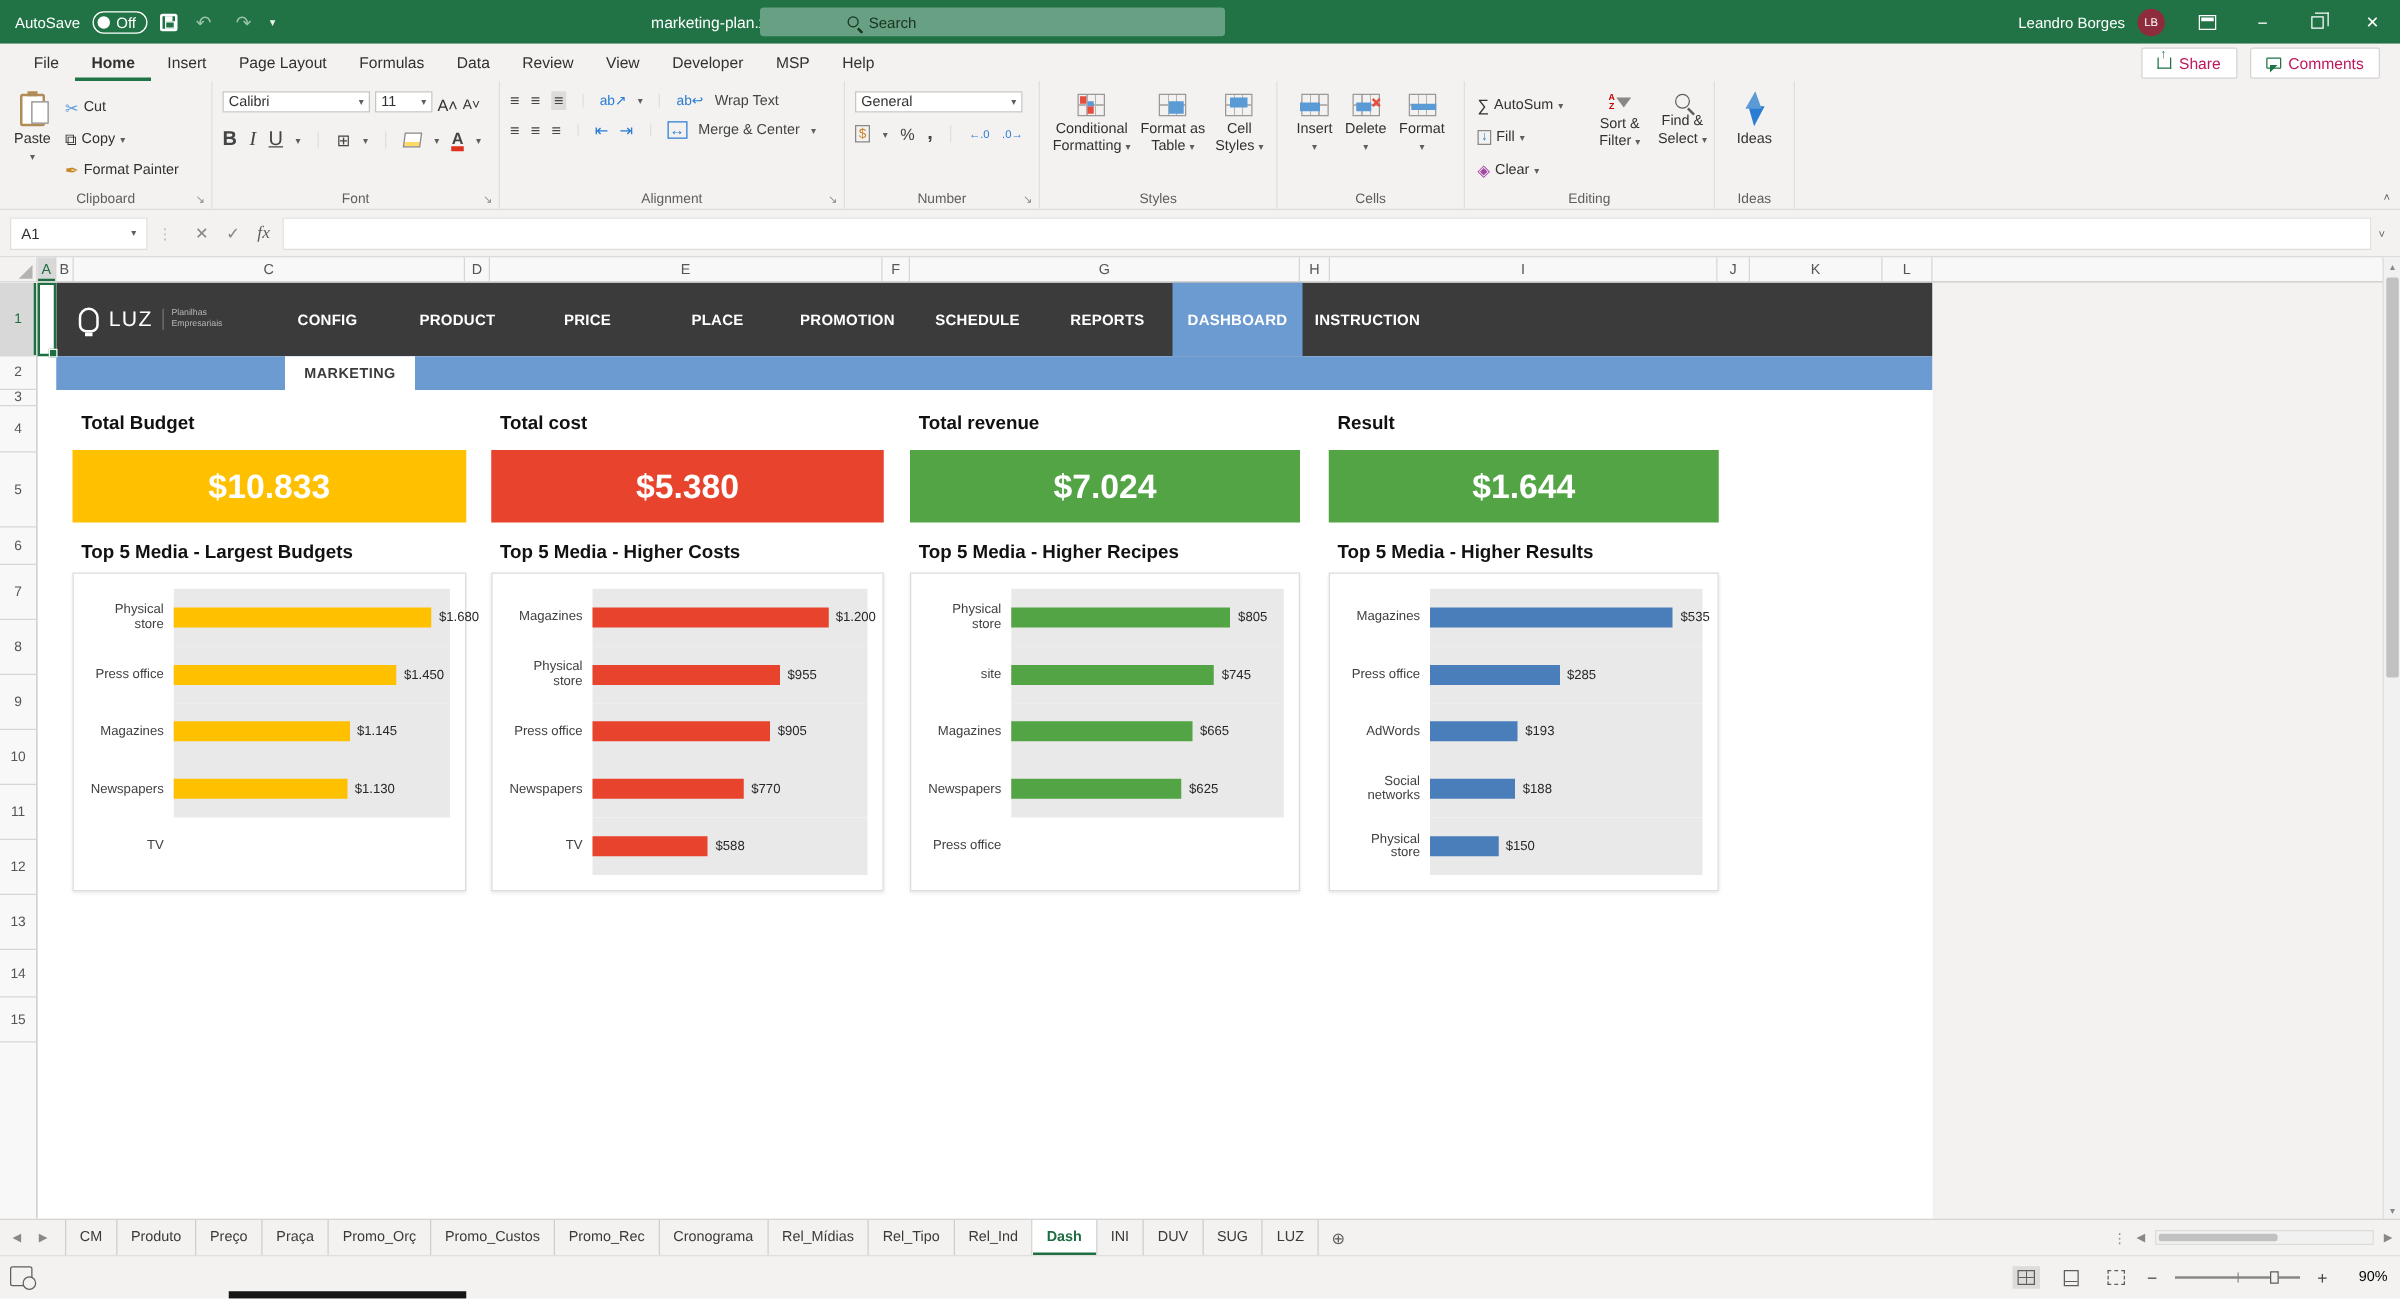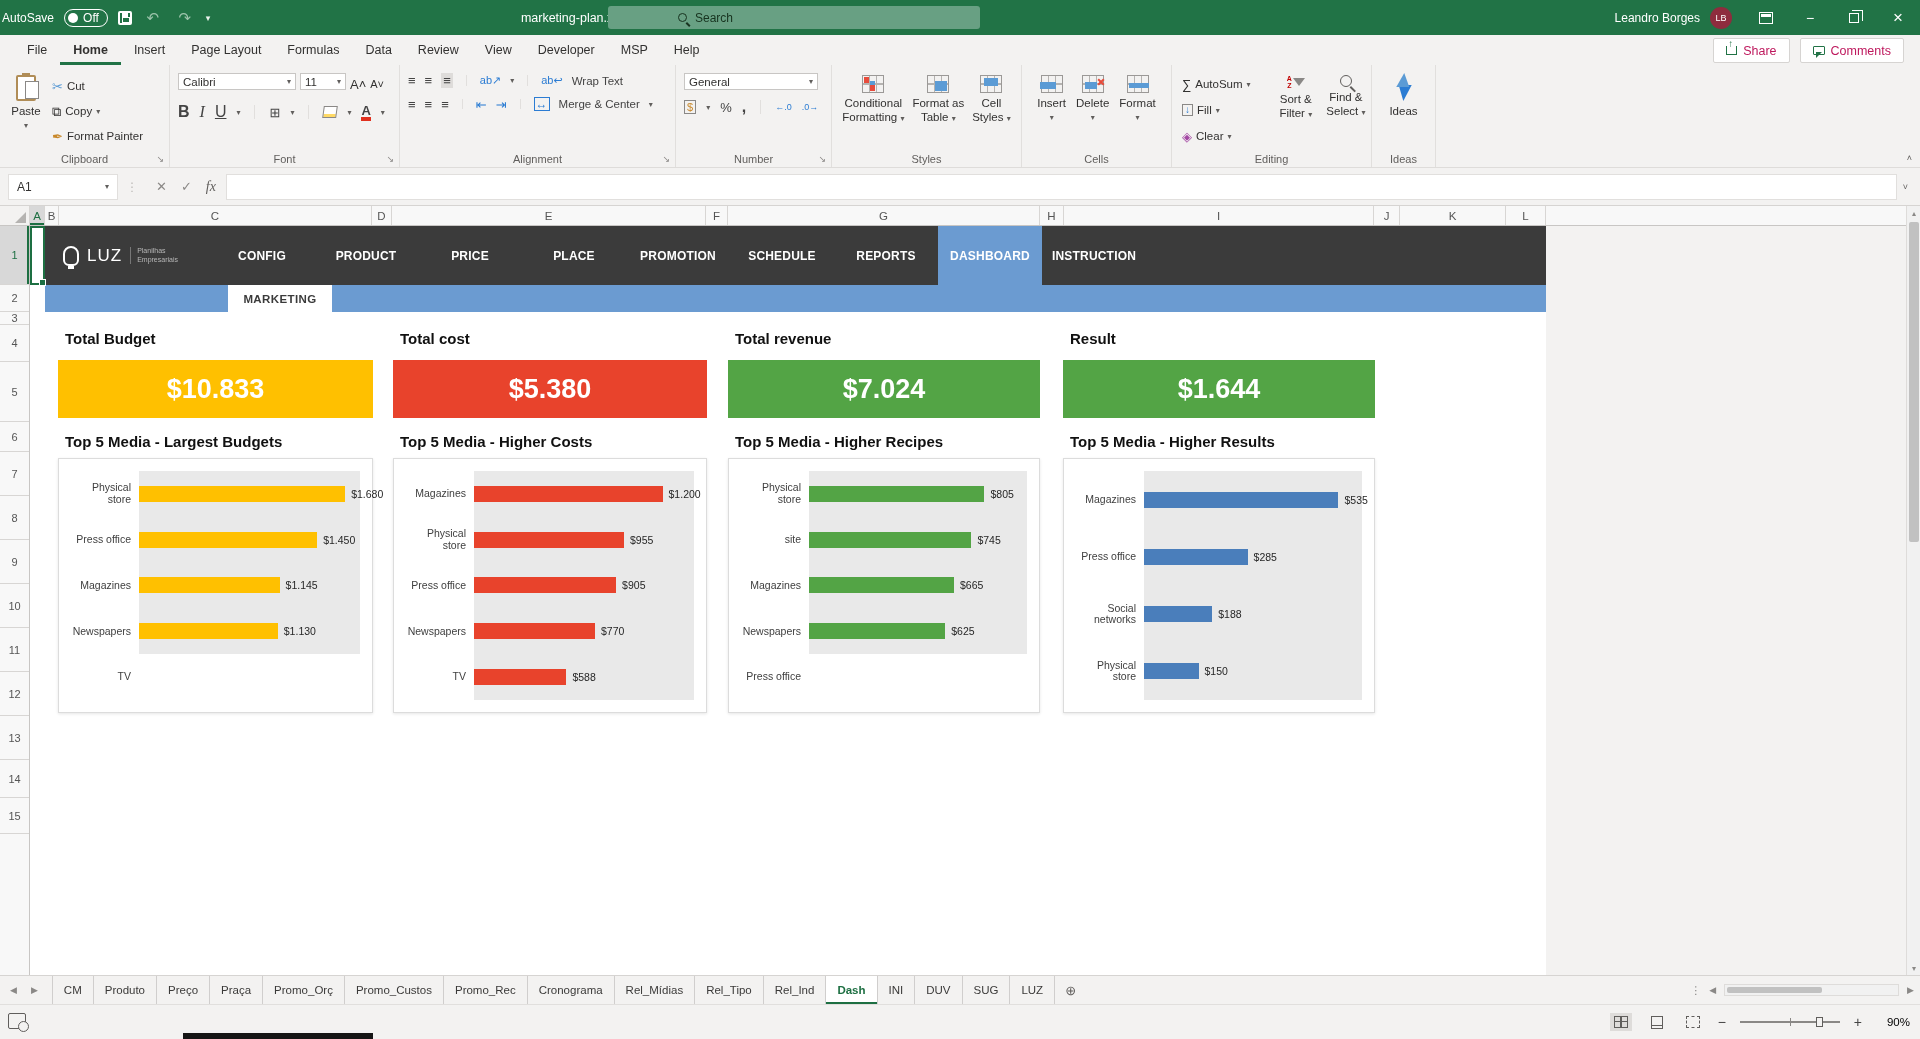--- a/index.html
+++ b/index.html
@@ -10,7 +10,7 @@
   
   .titlebar { position:absolute; left:0; top:0; width:1920px; height:35px; background:#217346;
     display:flex; align-items:center; color:#fff; font-size:12px; }
-  .tb-left { display:flex; align-items:center; gap:10px; padding-left:2px; }
+  .tb-left { display:flex; align-items:center; gap:10px; padding-left:12px; }
   .autosave-pill { display:flex; align-items:center; gap:5px; border:1px solid #fff; border-radius:10px;
     padding:1px 8px 1px 3px; height:18px; }
   .autosave-dot { width:10px; height:10px; border-radius:50%; background:#fff; }

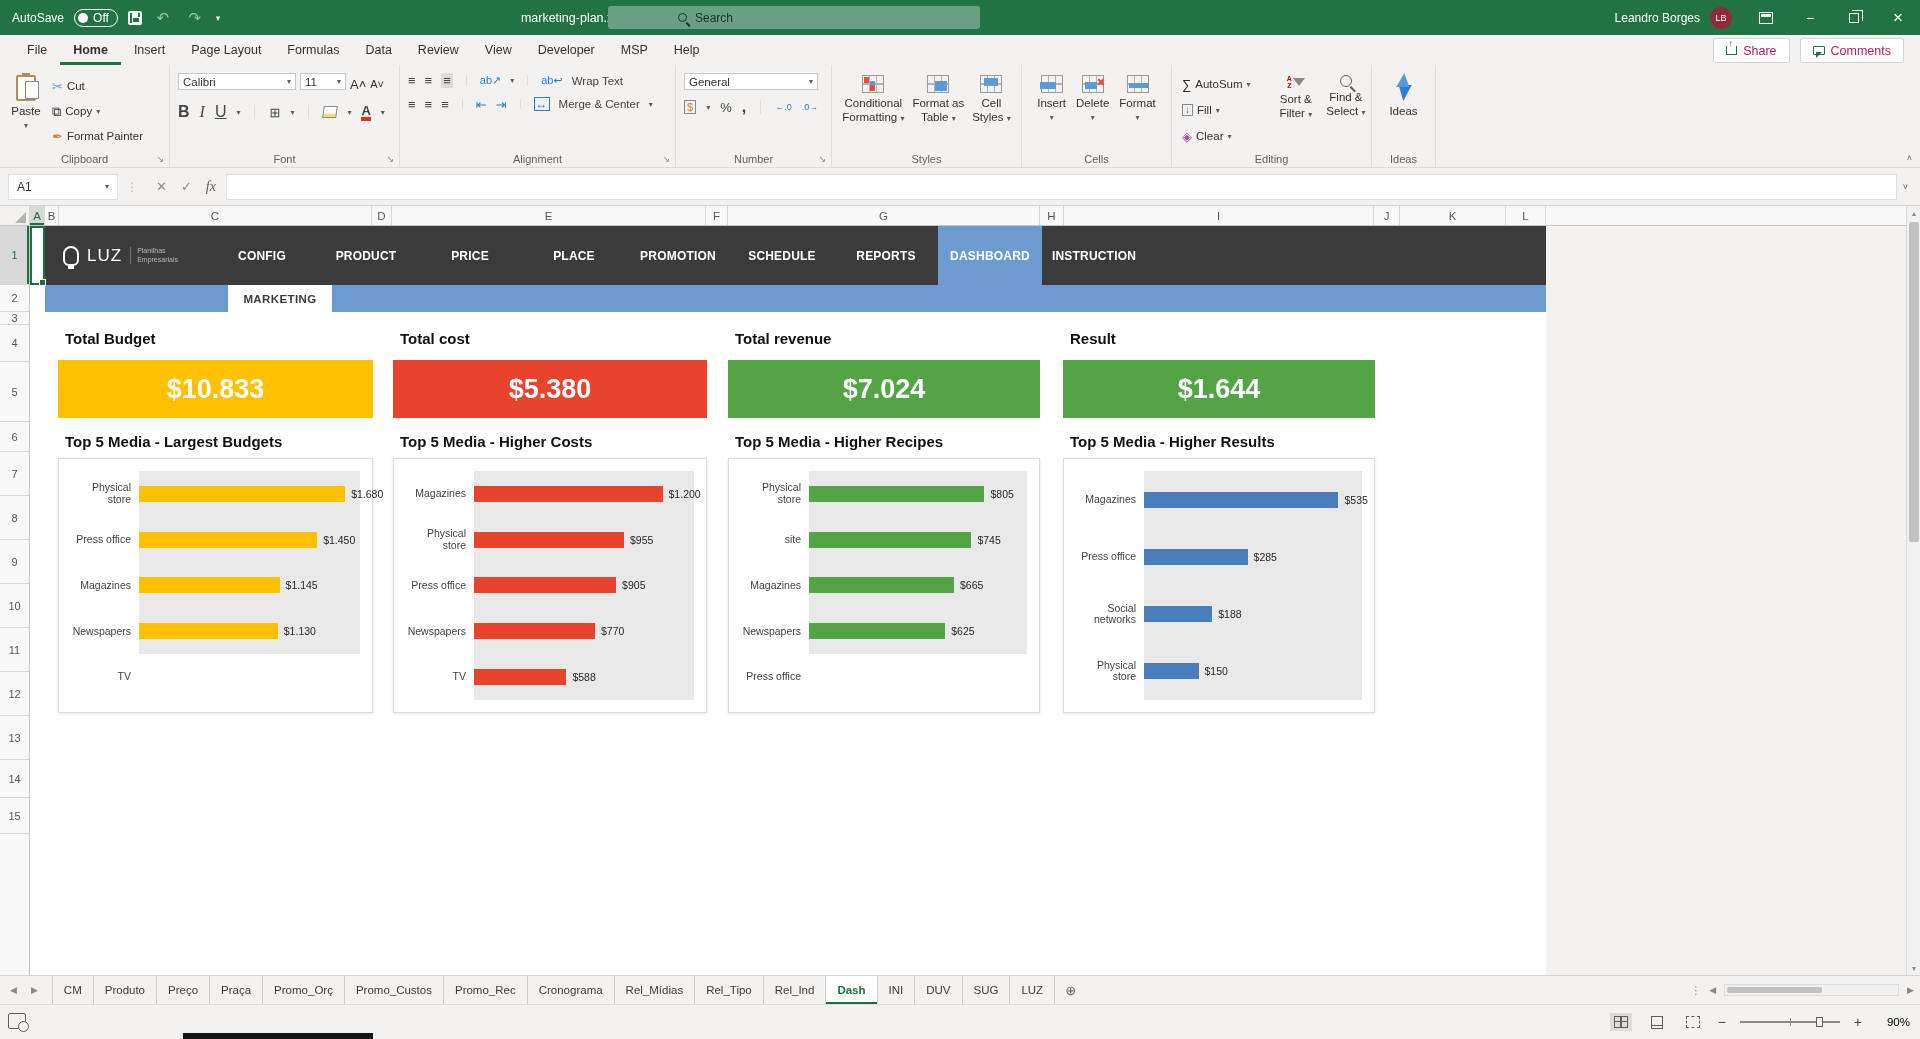--- a/index.html
+++ b/index.html
@@ -707,6 +707,13 @@
               </div>
             </div>
             <div class="crow">
+              <span class="clabel">AdWords</span>
+              <div class="cplot">
+                <div class="cbar" style="background: rgb(74, 126, 187); width: 32.2%;"></div>
+                <span class="cval">$193</span>
+              </div>
+            </div>
+            <div class="crow">
               <span class="clabel">Social networks</span>
               <div class="cplot">
                 <div class="cbar" style="background: rgb(74, 126, 187); width: 31.3%;"></div>

